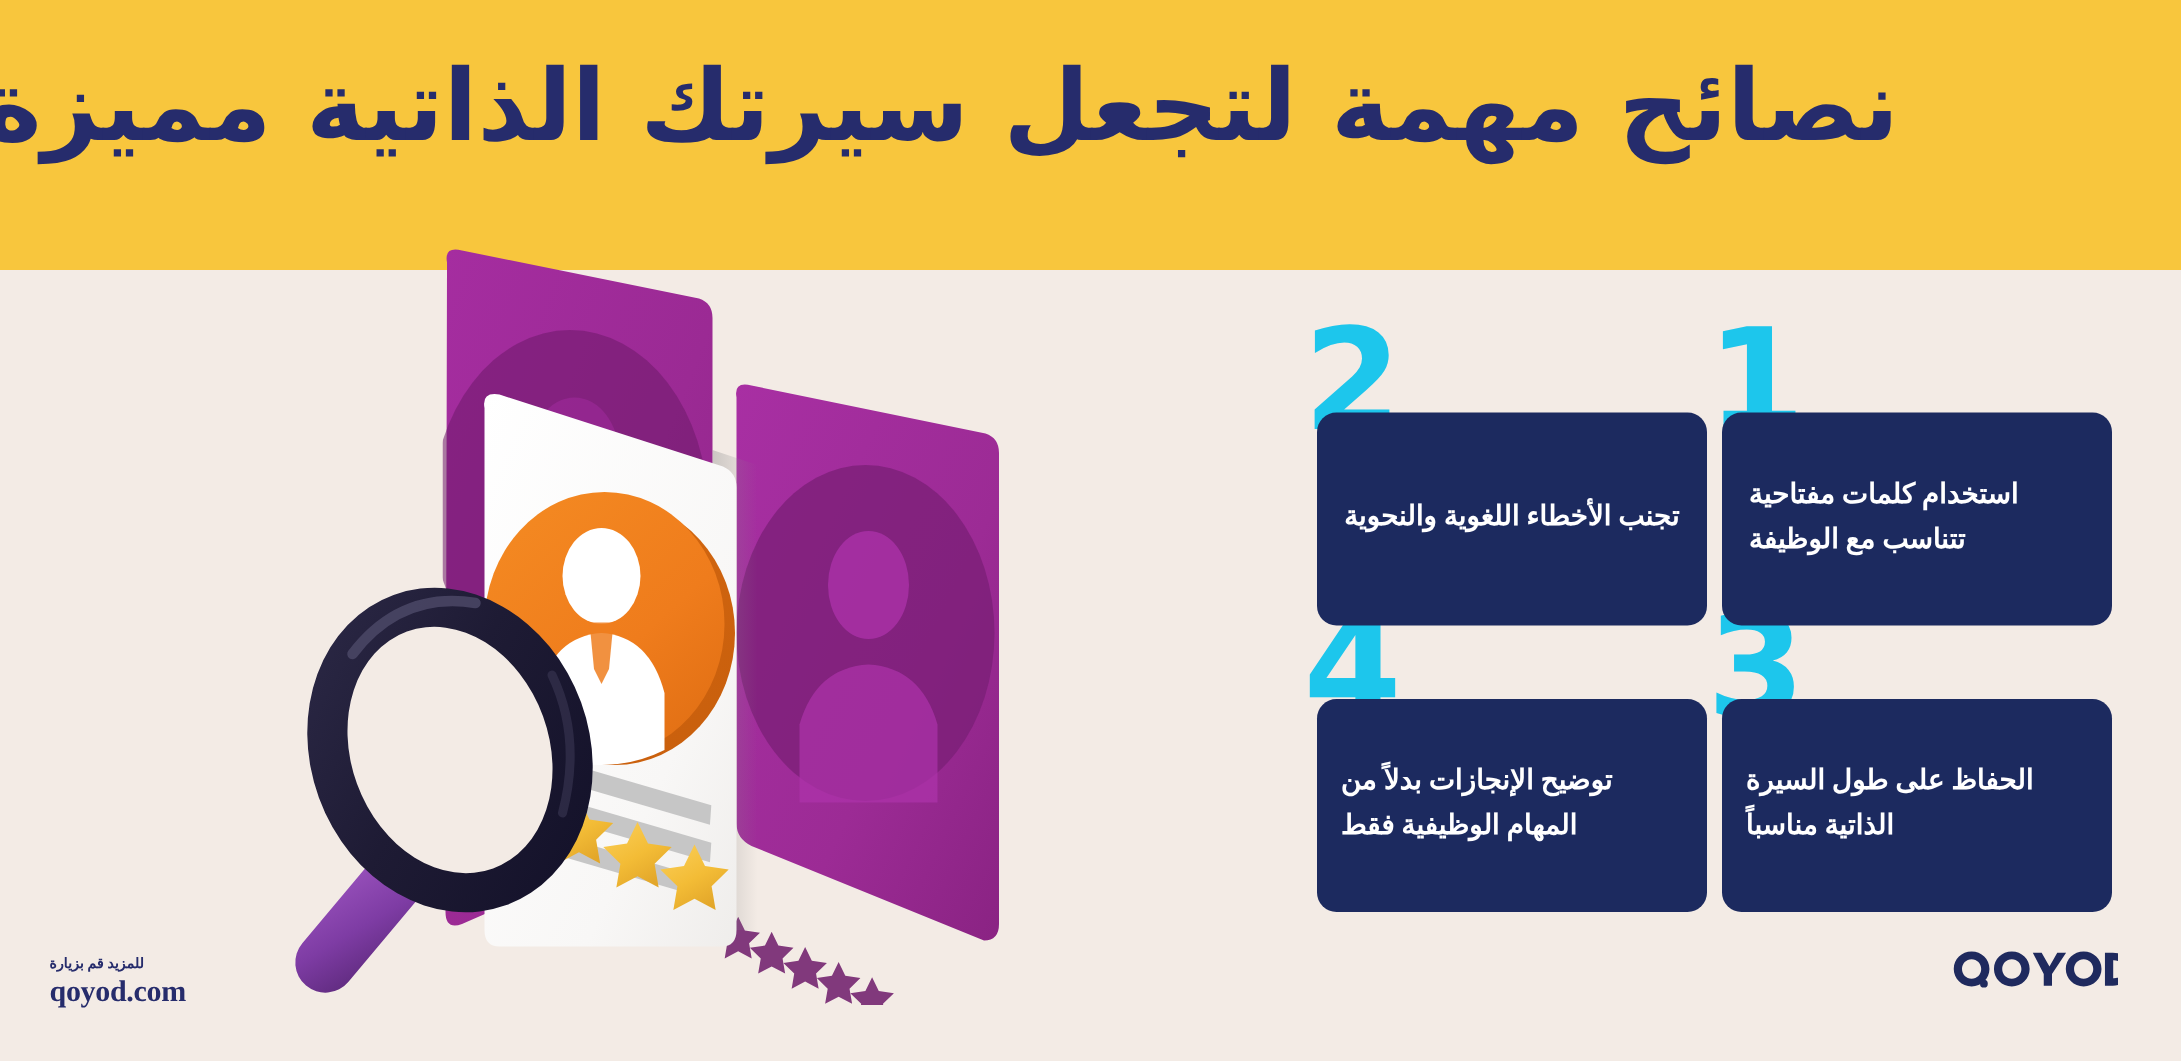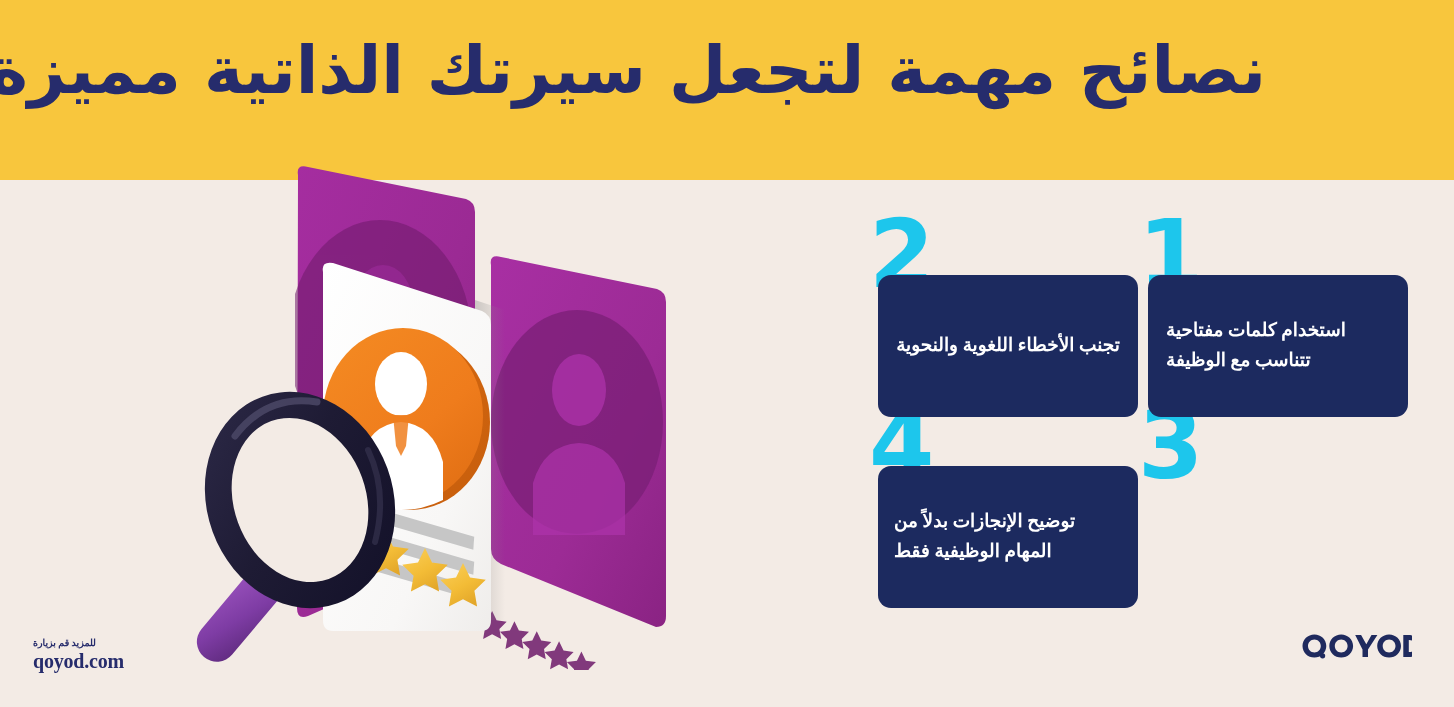--- a/index.html
+++ b/index.html
@@ -306,6 +306,9 @@
       <div class="card-text">تجنب الأخطاء اللغوية والنحوية</div>
     </div>
 
+    <div class="card card-r2 card-cr">
+      <div class="card-text">الحفاظ على طول السيرة الذاتية مناسباً</div>
+    </div>
 
     <div class="card card-r2 card-cl">
       <div class="card-text">توضيح الإنجازات بدلاً من المهام الوظيفية فقط</div>

